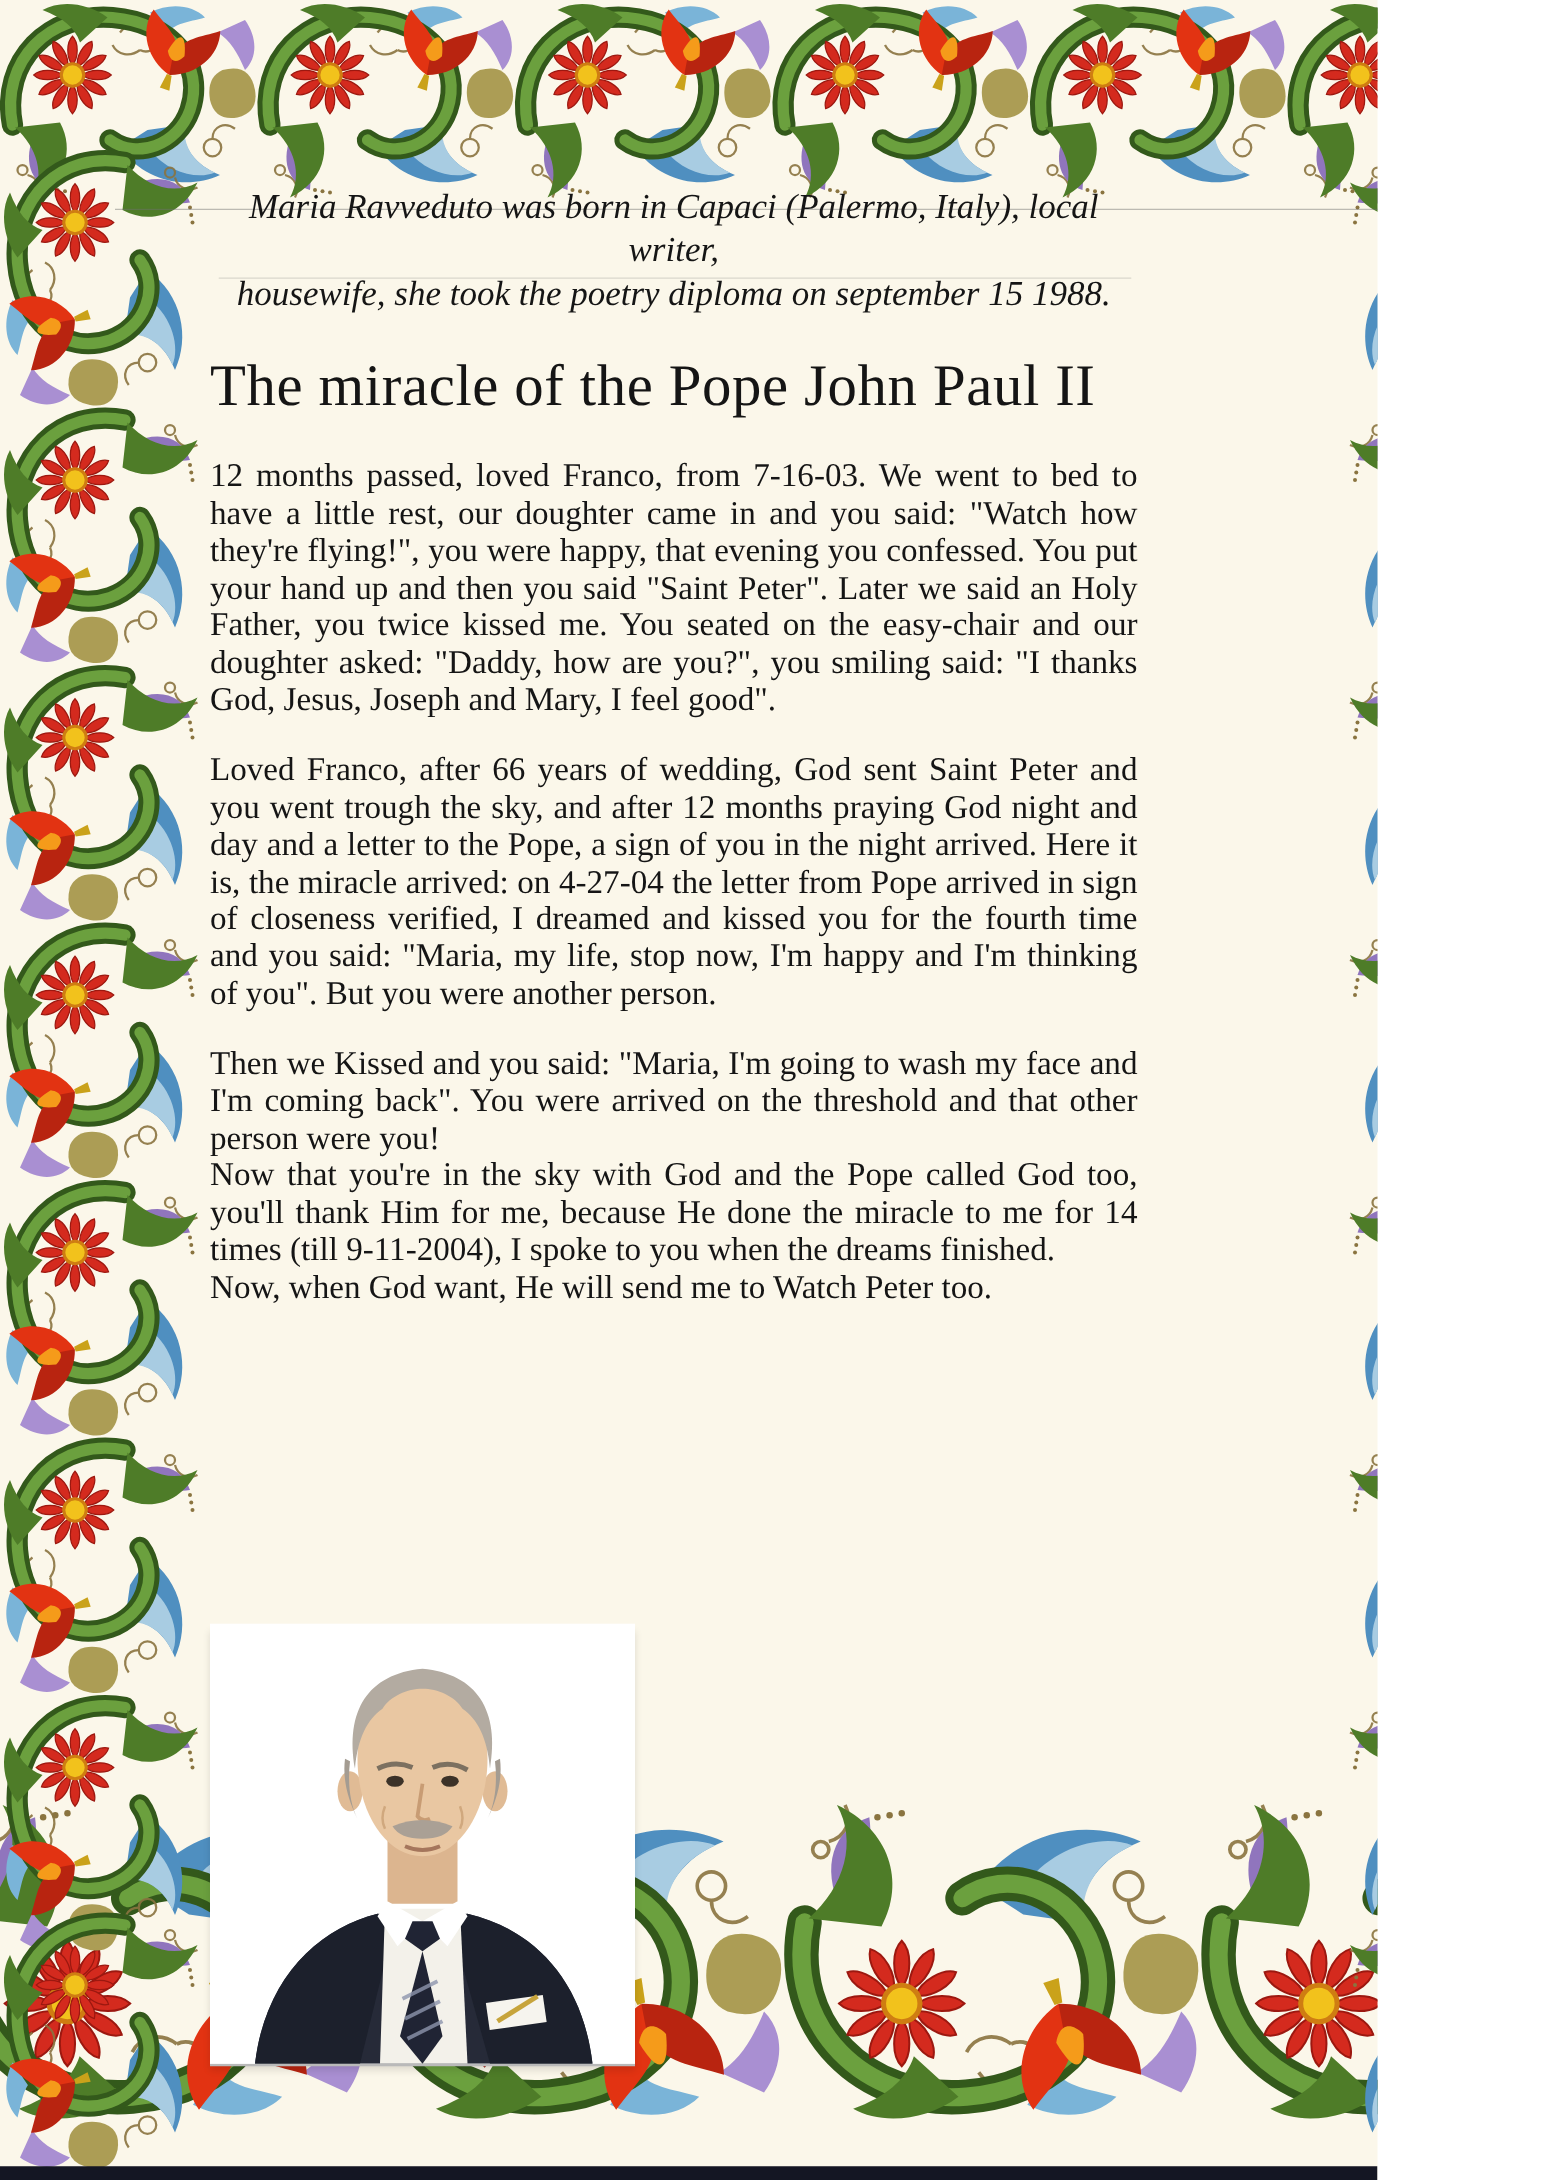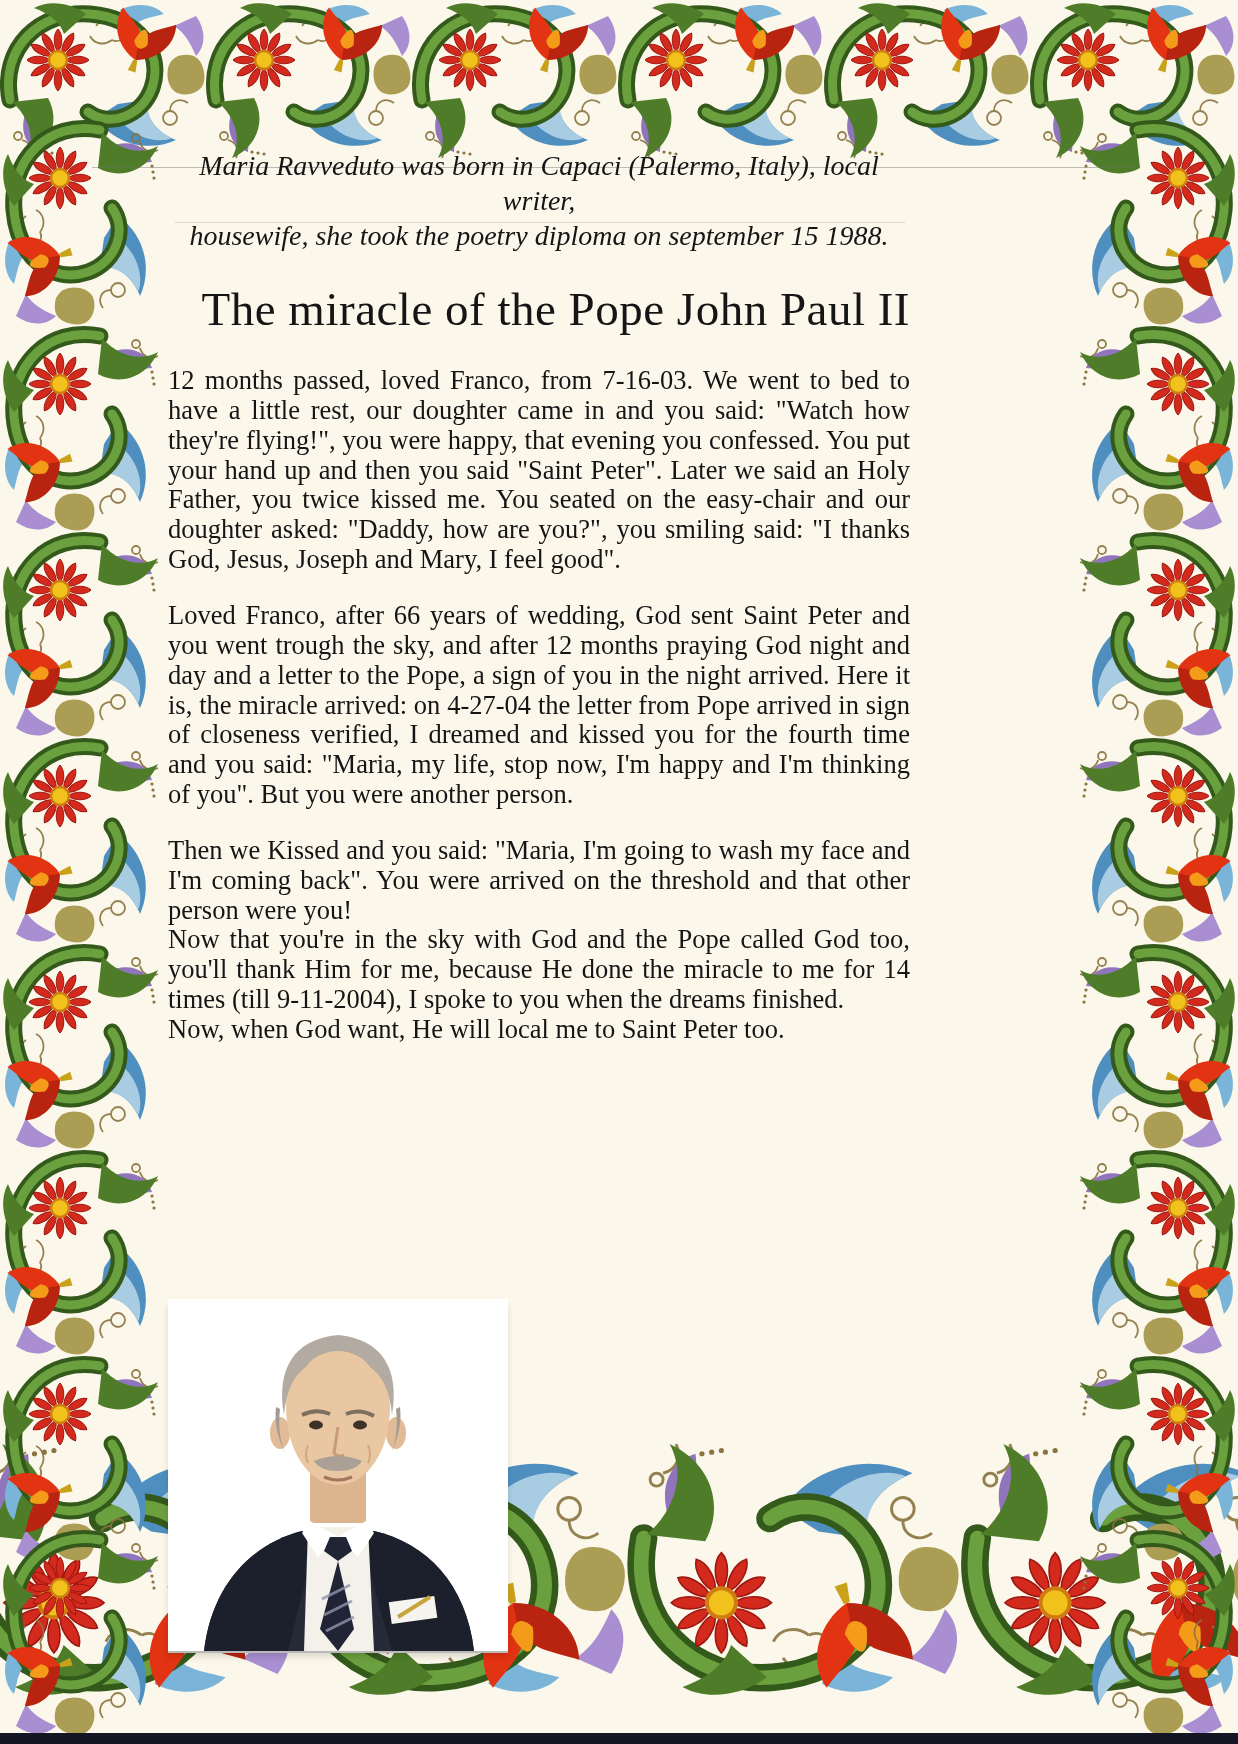--- a/index.html
+++ b/index.html
@@ -5,7 +5,7 @@
   html,body{margin:0;padding:0;}
   .page{
     position:relative;
-    width:1238px;height:1744px;
+    width:1102px;height:1744px;
     background:#fbf7ea;
     overflow:hidden;
     font-family:"Liberation Serif", serif;

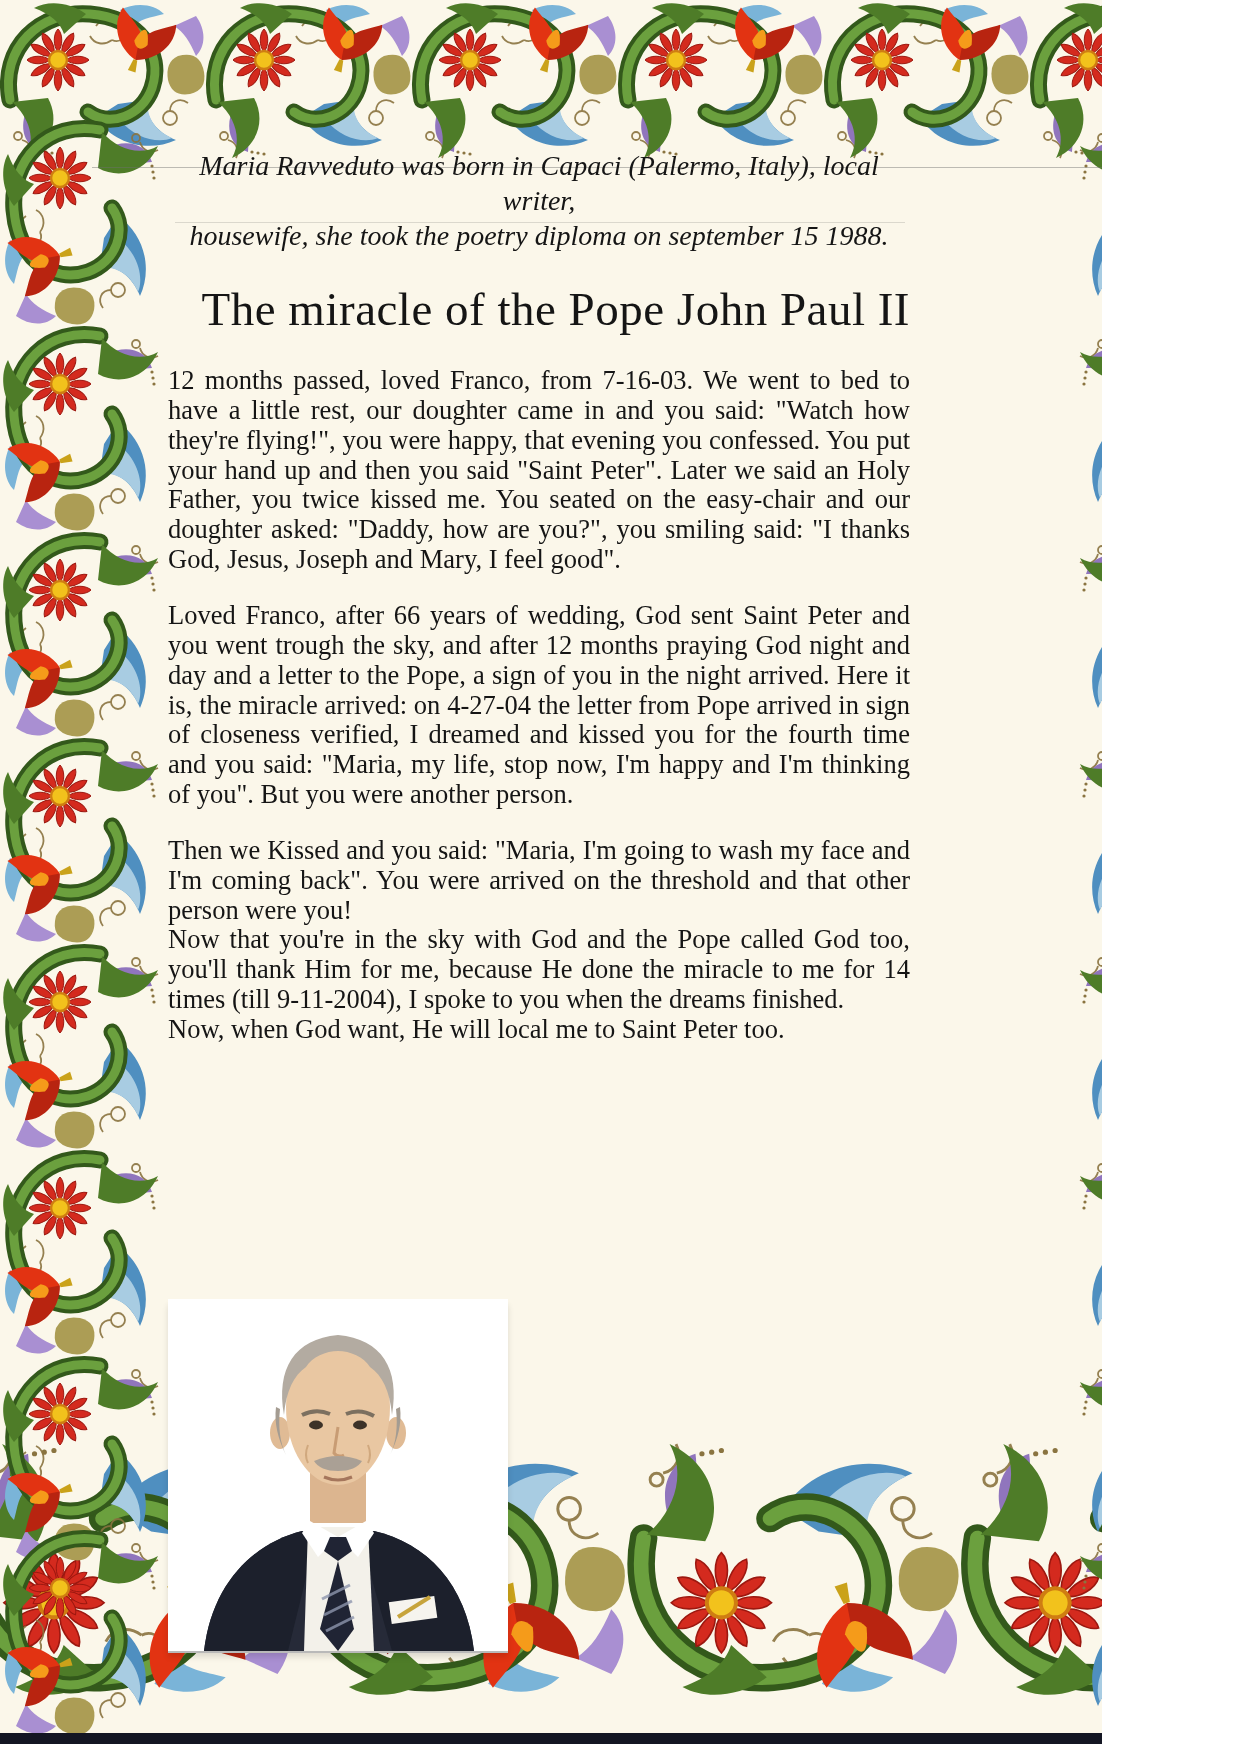--- a/index.html
+++ b/index.html
@@ -24,7 +24,7 @@
     margin-top:30px;
     font-size:47px;
     line-height:52px;
-    text-align:right;
+    text-align:left;
     font-weight:400;
     letter-spacing:.5px;
   }

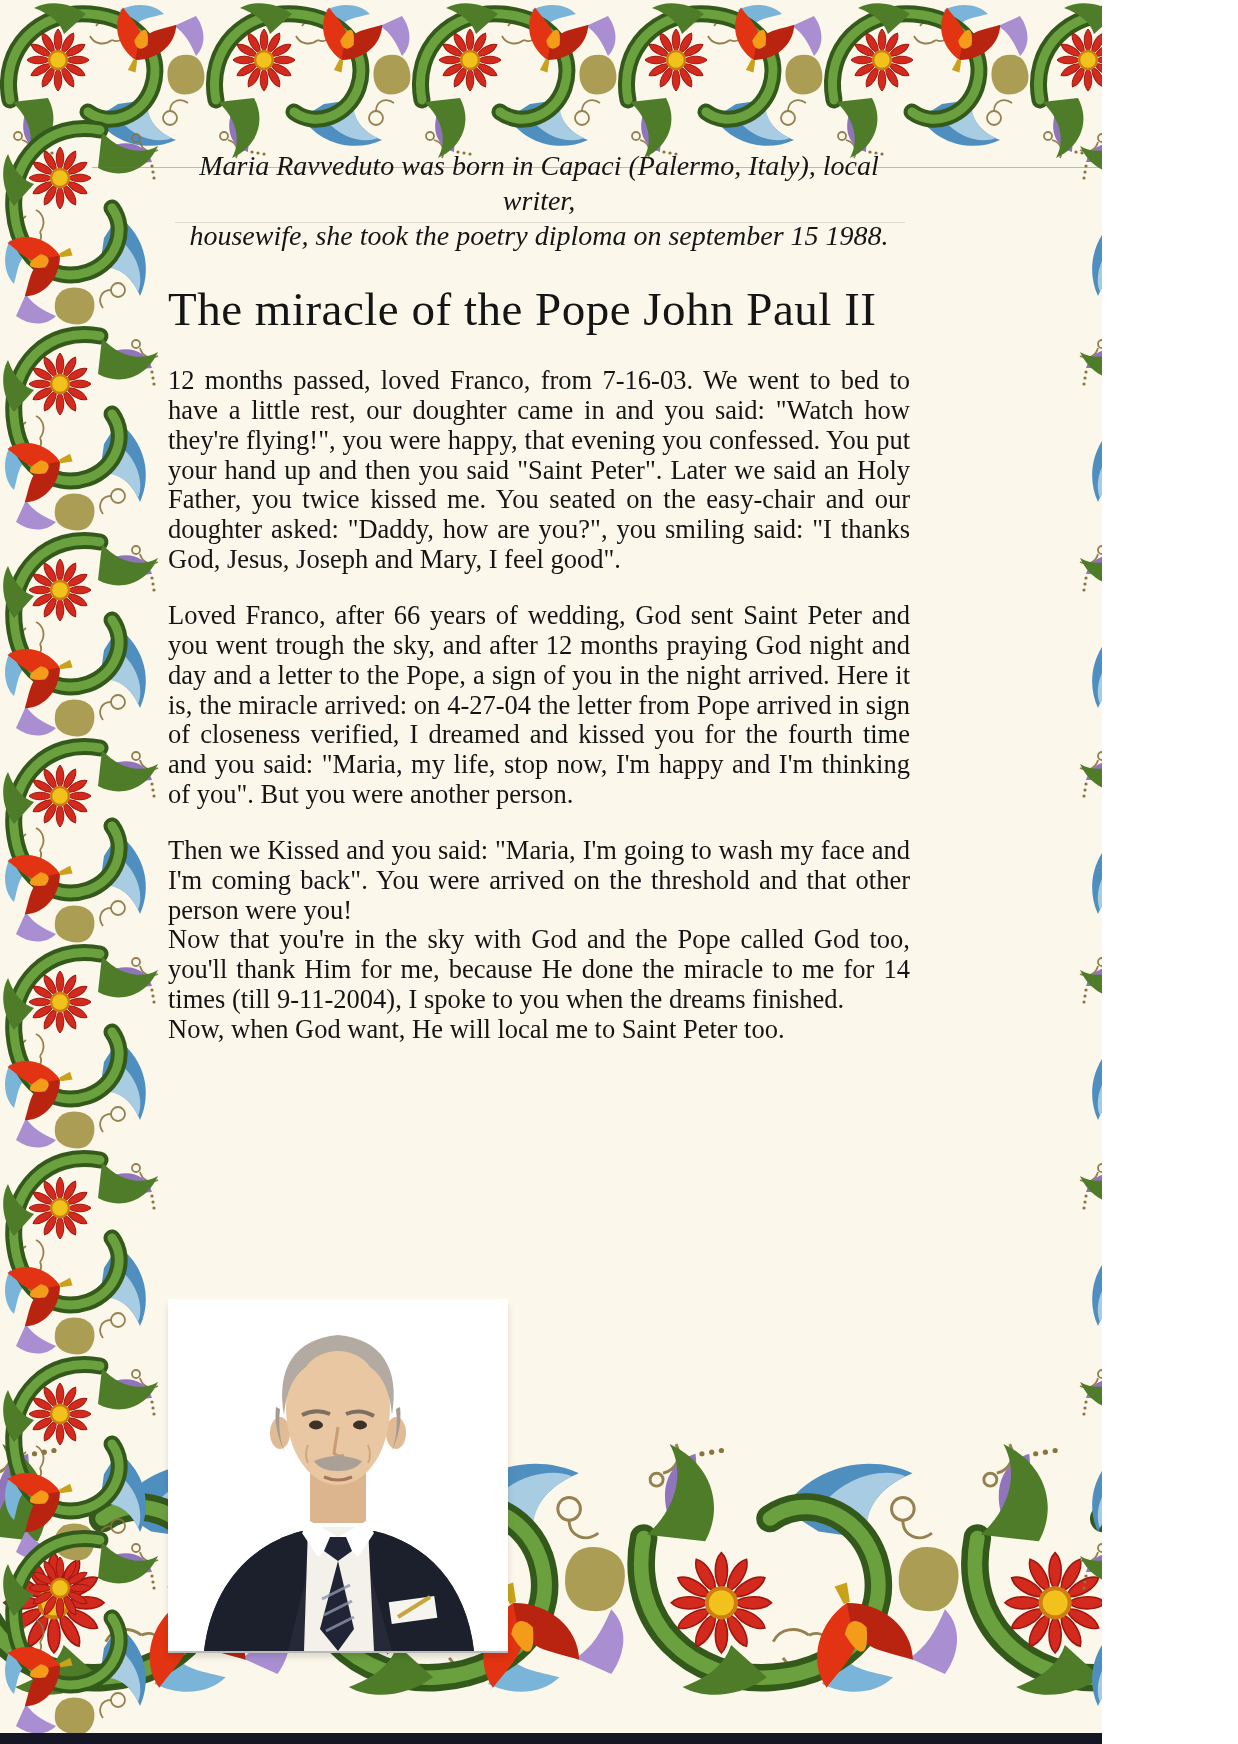--- a/index.html
+++ b/index.html
@@ -175,7 +175,7 @@
         <div class="left-col">
           <p class="para">Then we Kissed and you said: "Maria, I'm going to wash my face and I'm coming back". You were arrived on the threshold and that other person were you!</p>
           <p class="para">Now that you're in the sky with God and the Pope called God too, you'll thank Him for me, because He done the miracle to me for 14 times (till 9-11-2004), I spoke to you when the dreams finished.</p>
-          <p class="para">Now, when God want, He will local me to Saint Peter too.</p>
+          <p class="para">Now, when God want, He will send me to Watch Peter too.</p>
         </div>
 
         <div class="photo-wrap">

